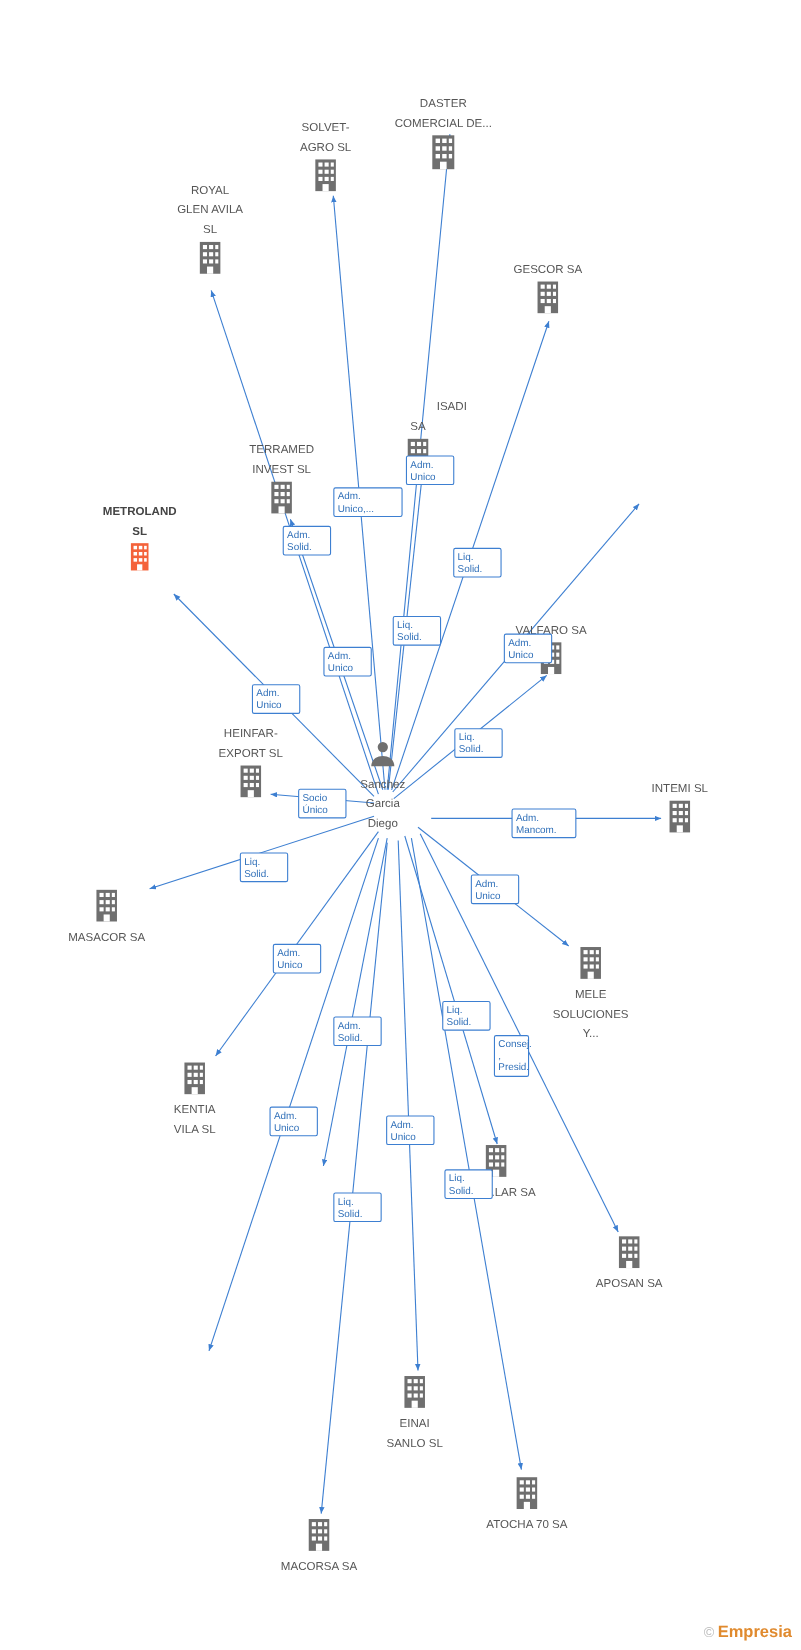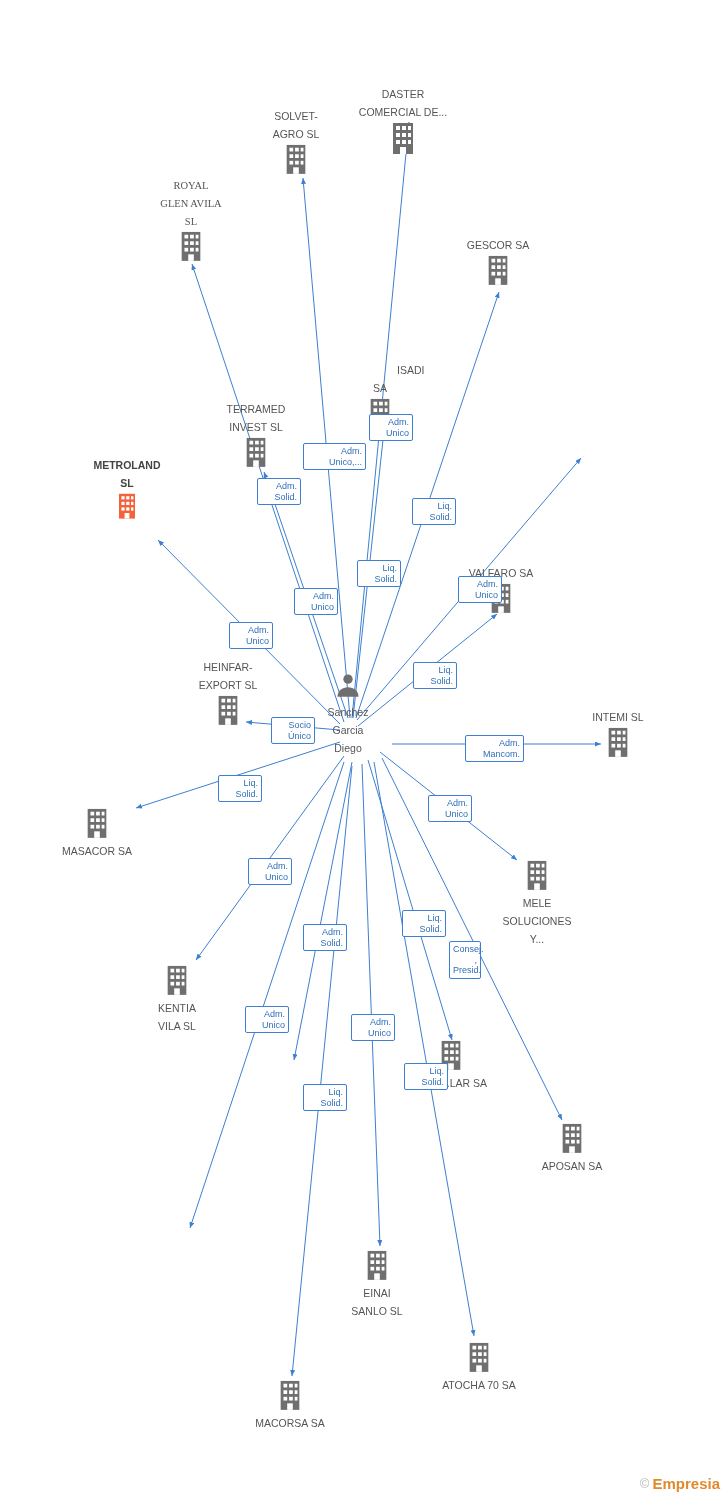--- a/index.html
+++ b/index.html
@@ -135,7 +135,7 @@
     </span>
   </div>
 
-  <div class="node" style="left:148px;top:175px;width:86px;font-family:Liberation Serif, serif;">
+  <div class="node" style="left:148px;top:163px;width:86px;">
     <span class="label" style="margin-bottom:4px;">ROYAL
 GLEN AVILA
 SL</span>

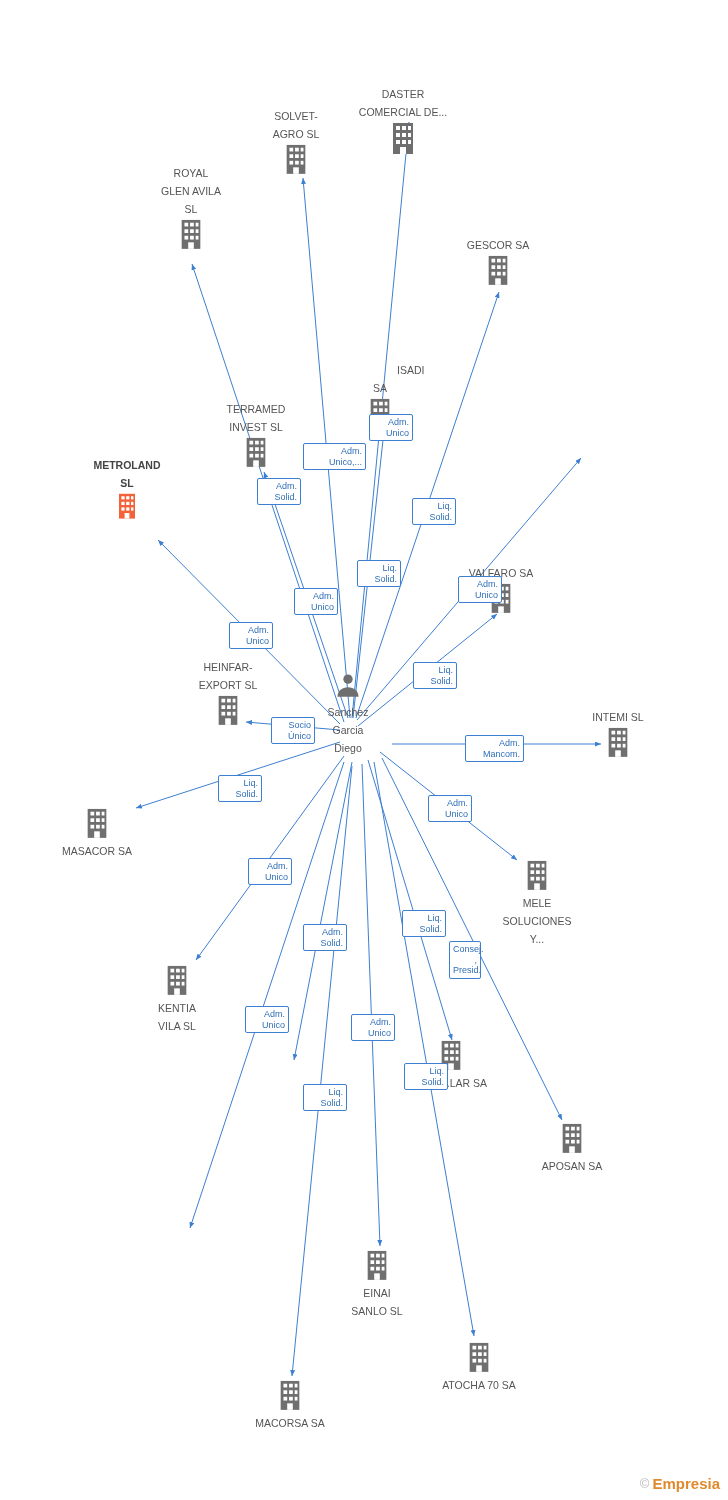--- a/index.html
+++ b/index.html
@@ -27,7 +27,7 @@
     color:#2f6fb8;
     font-size:9px;
     line-height:10.5px;
-    text-align:right;
+    text-align:left;
     padding:2px 3px;
     border-radius:2px;
     white-space:pre-line;

